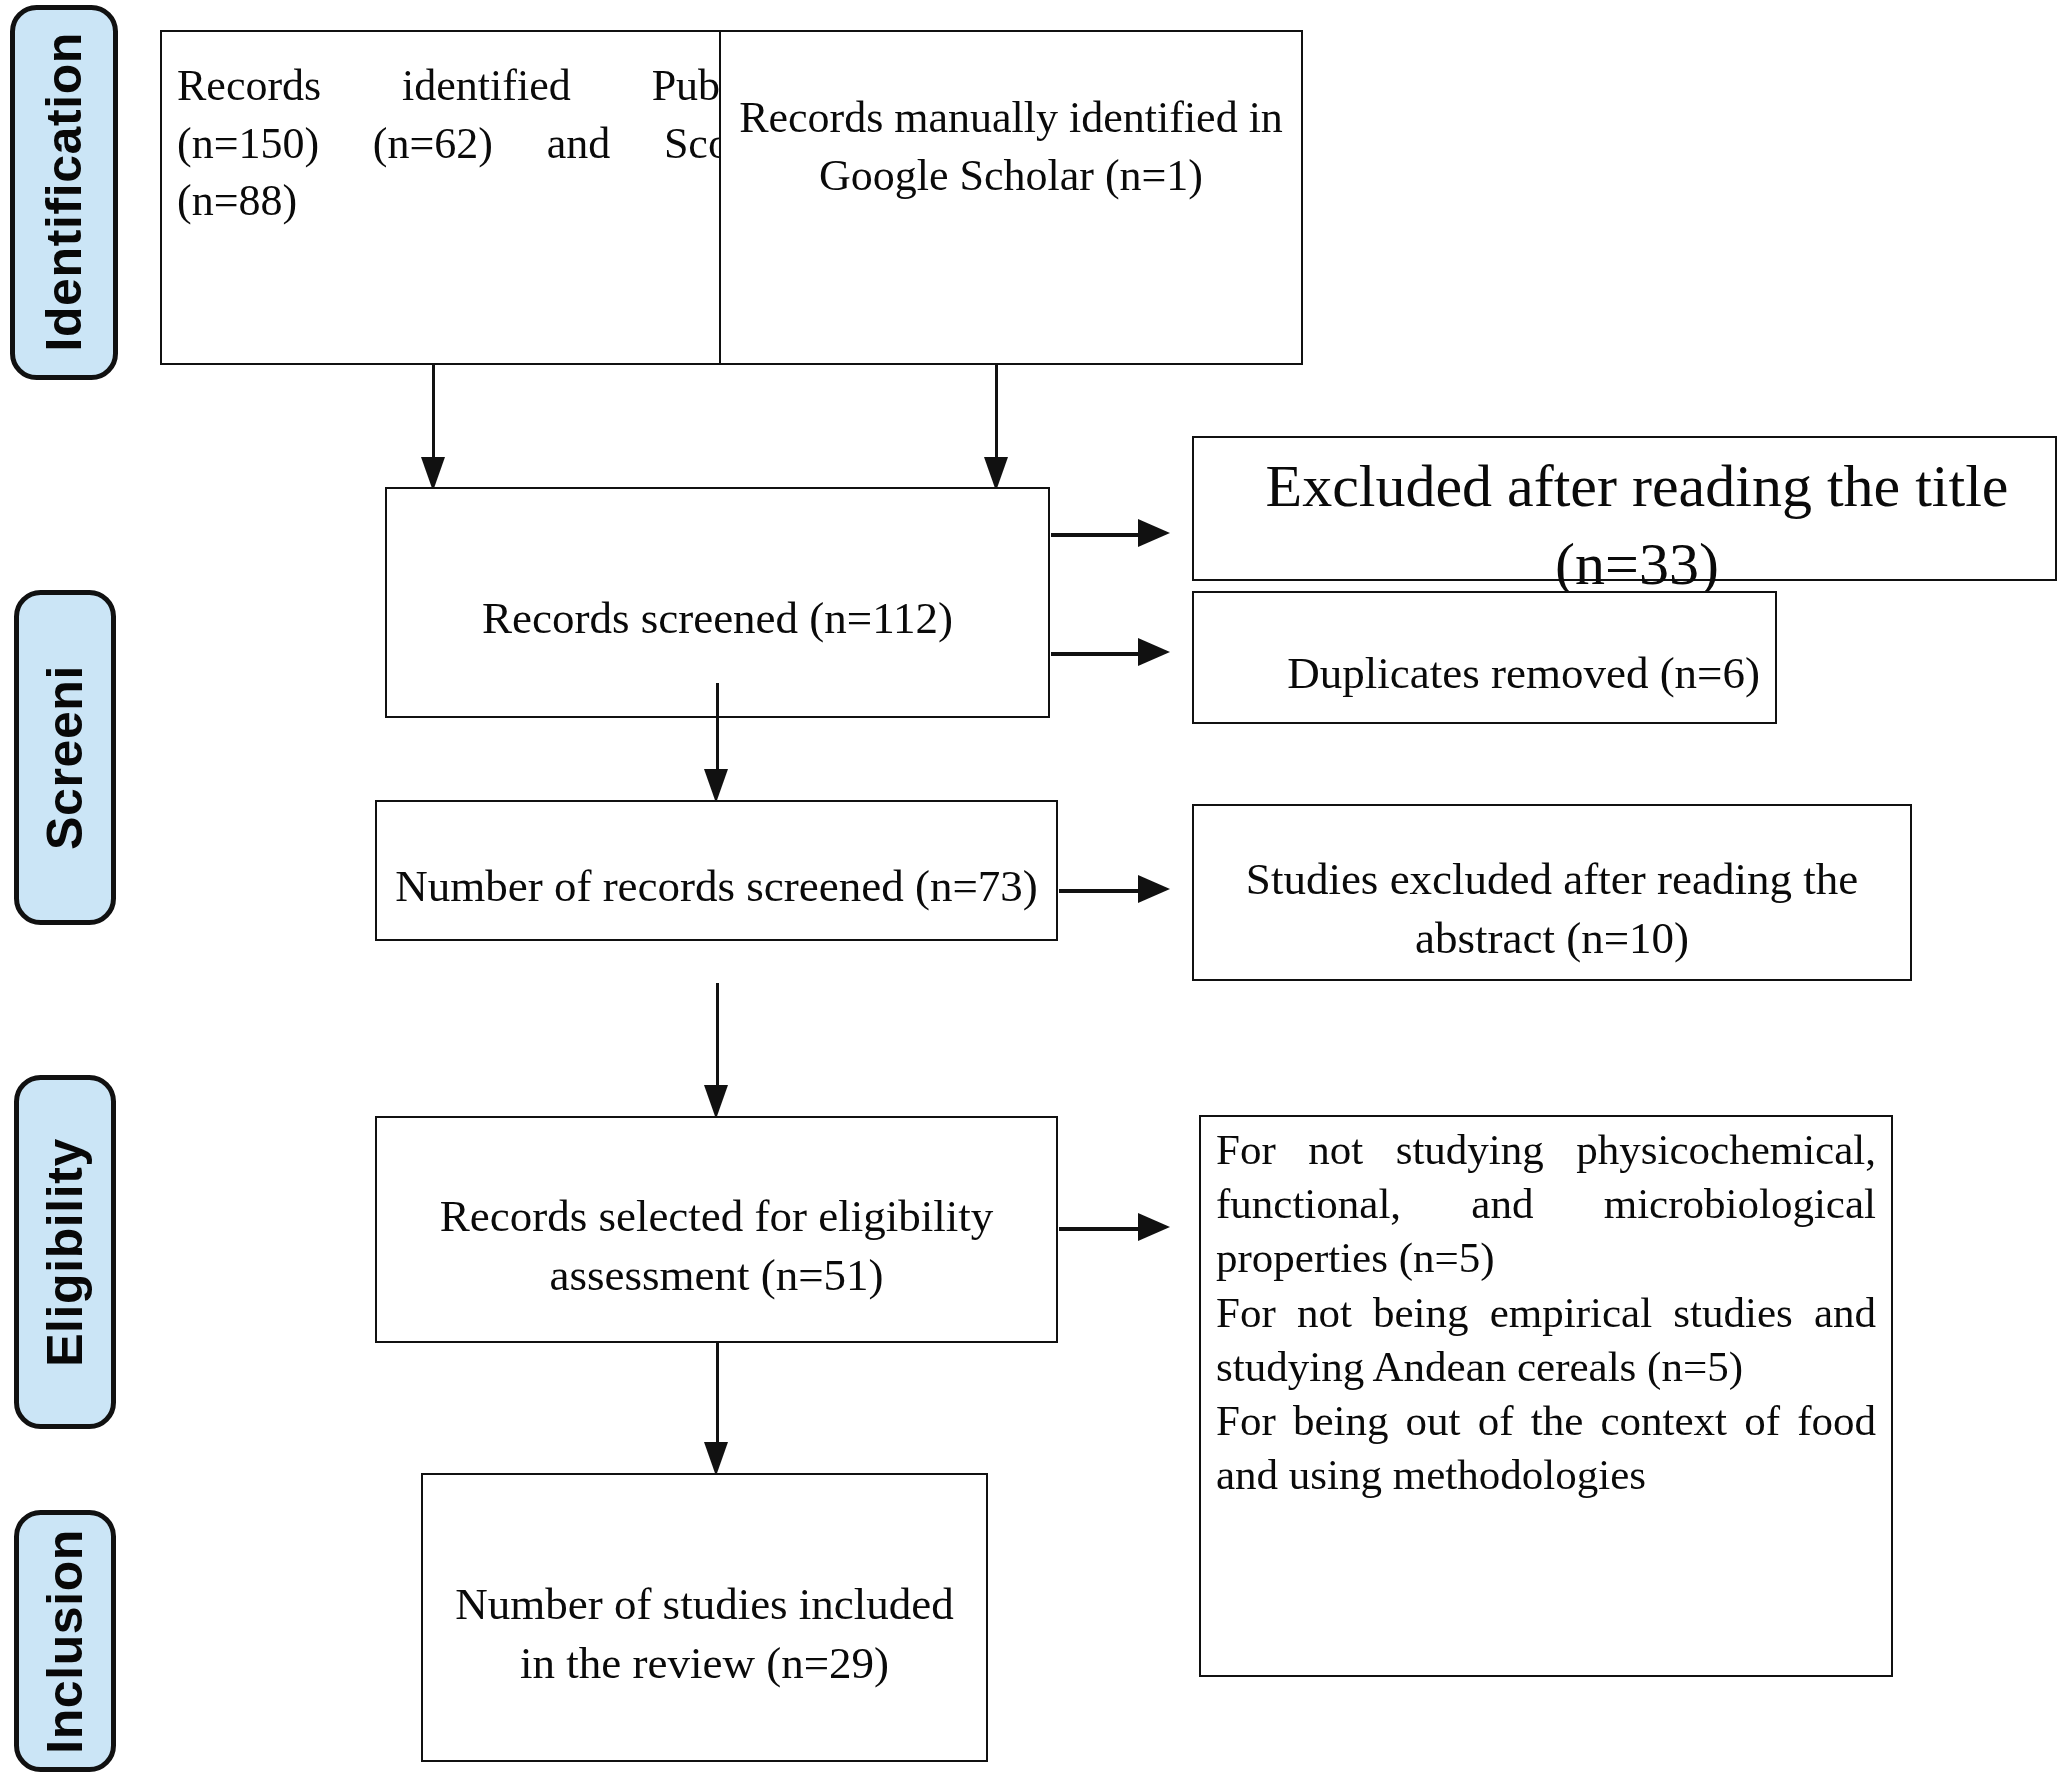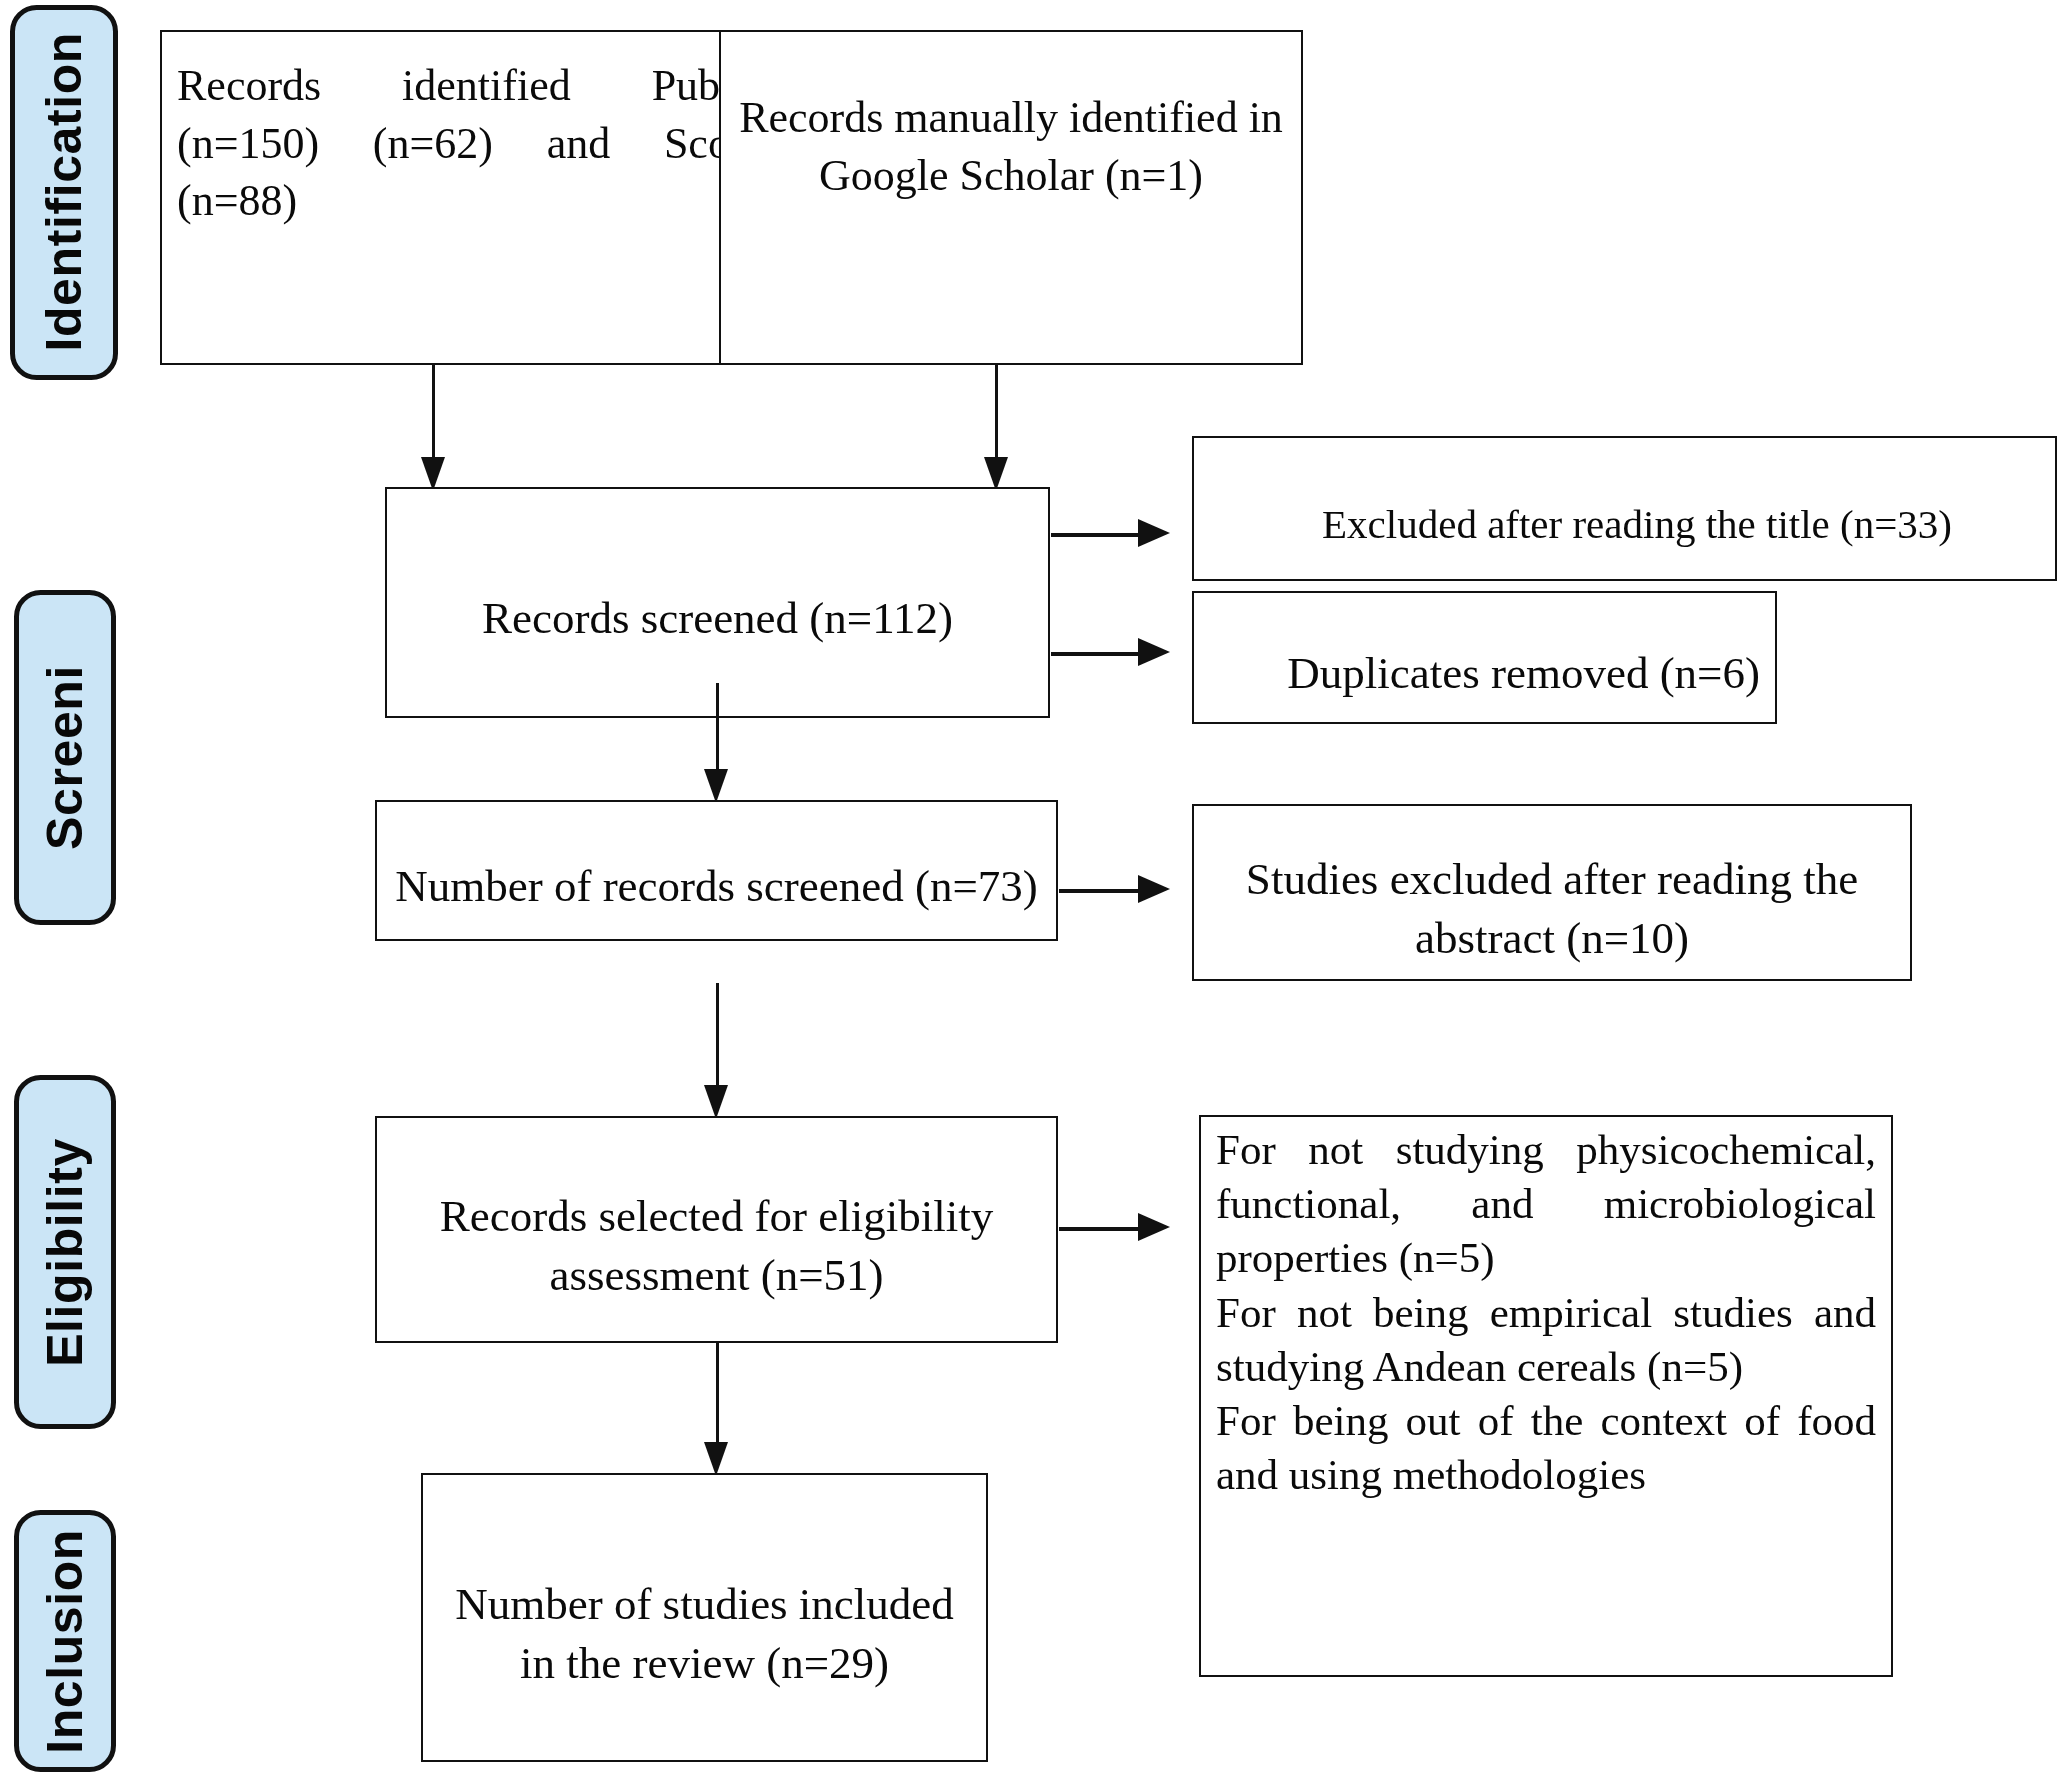--- a/index.html
+++ b/index.html
@@ -136,7 +136,7 @@
   <div class="arrow-right" style="left:1138px; top:638px;"></div>
 
   <div class="flow-box" style="left:1192px; top:436px; width:865px; height:145px;">
-    <div class="box-text ta-center" style="font-size:41px;padding-left:40px;">Excluded after reading the title (n=33)</div>
+    <div class="box-text ta-center" style="font-size:60px;padding-left:40px;">Excluded after reading the title (n=33)</div>
   </div>
 
   <div class="flow-box" style="left:1192px; top:591px; width:585px; height:133px;">

